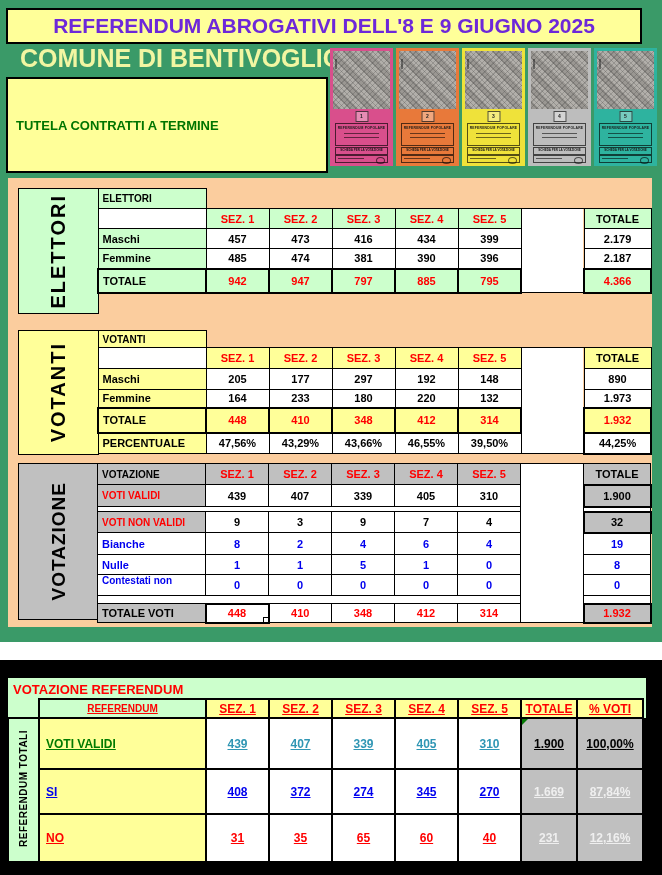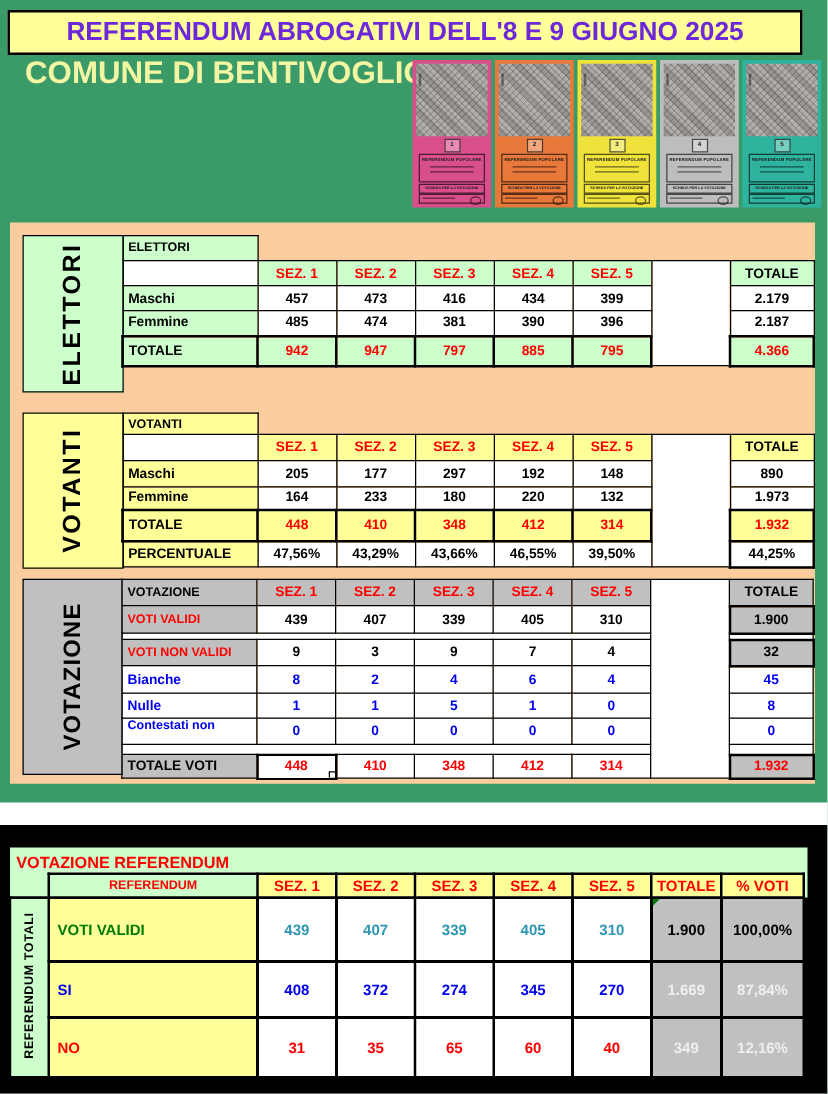--- a/index.html
+++ b/index.html
@@ -94,6 +94,9 @@
 
   <div class="title-bar">REFERENDUM ABROGATIVI DELL'8 E 9 GIUGNO 2025</div>
   <div class="comune">COMUNE DI BENTIVOGLIO</div>
+  <div class="subject-box">
+    <span>TUTELA CONTRATTI A TERMINE</span>
+  </div>
 
   <div class="cards">
     <div class="card" style="background: rgb(217, 79, 140);">

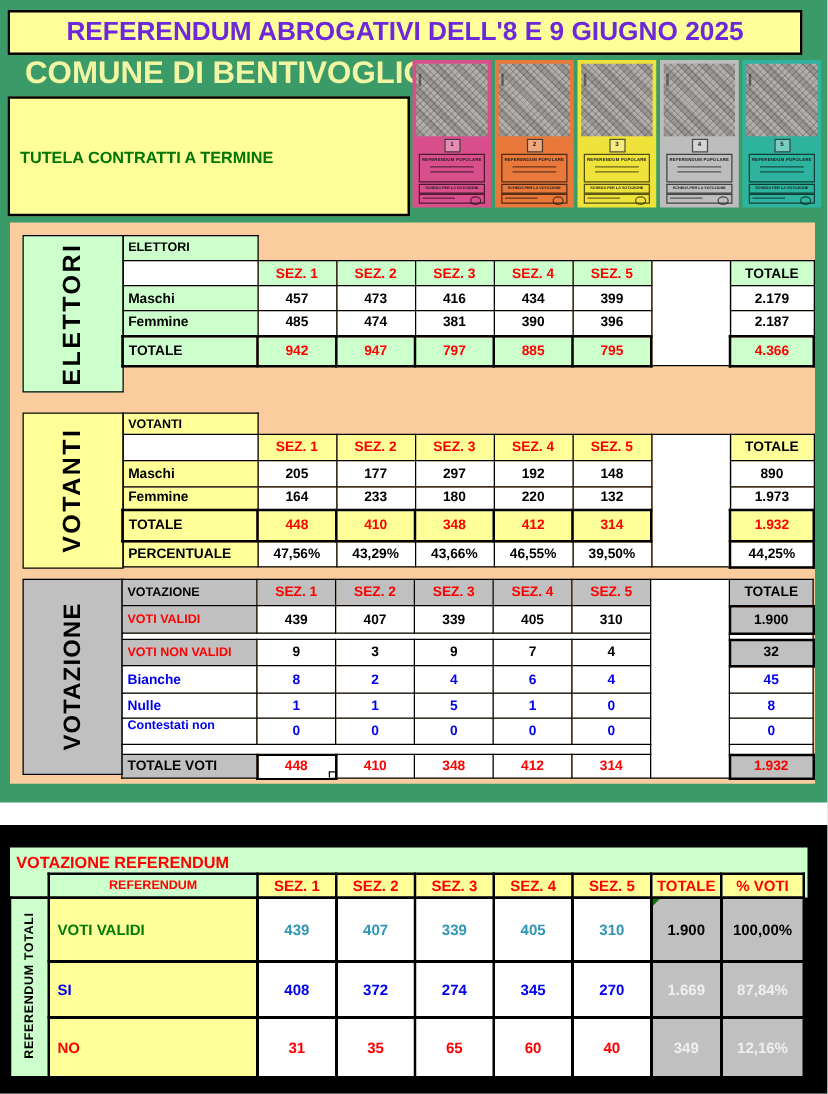--- a/index.html
+++ b/index.html
@@ -354,7 +354,7 @@
         <td class="blu">4</td>
         <td class="blu">6</td>
         <td class="blu">4</td>
-        <td class="blu">45</td>
+        <td class="blu">19</td>
       </tr>
       <tr style="height:20px">
         <td class="lab blu">Nulle</td>

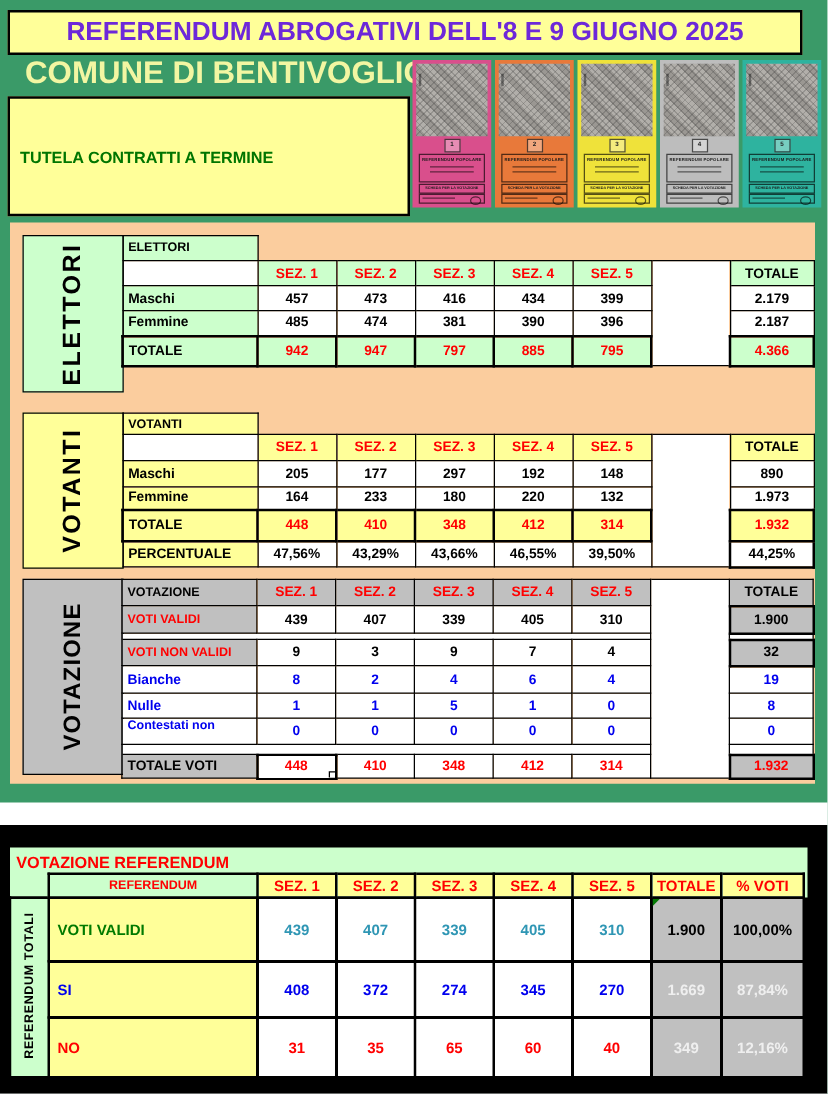--- a/index.html
+++ b/index.html
@@ -73,7 +73,7 @@
   .ref-title{position:absolute;left:13px;top:22px;font-size:13px;font-weight:bold;color:#f00;}
   table.ref{position:absolute;left:7px;top:38px;border-collapse:collapse;table-layout:fixed;}
   table.ref td{border:2px solid #000;background:#fff;font-family:"Liberation Sans",sans-serif;
-    font-size:12px;font-weight:bold;color:#000;text-align:center;vertical-align:middle;padding:0;overflow:hidden;}
+    font-size:12px;font-weight:bold;color:#000;text-align:center;vertical-align:middle;padding:0;overflow:hidden;text-decoration:underline;}
   .ghost-g{border:none !important;background:#ccffcc !important;}
   .side{background:#ccffcc !important;}
   .side span{display:inline-block;writing-mode:vertical-rl;transform:rotate(180deg);

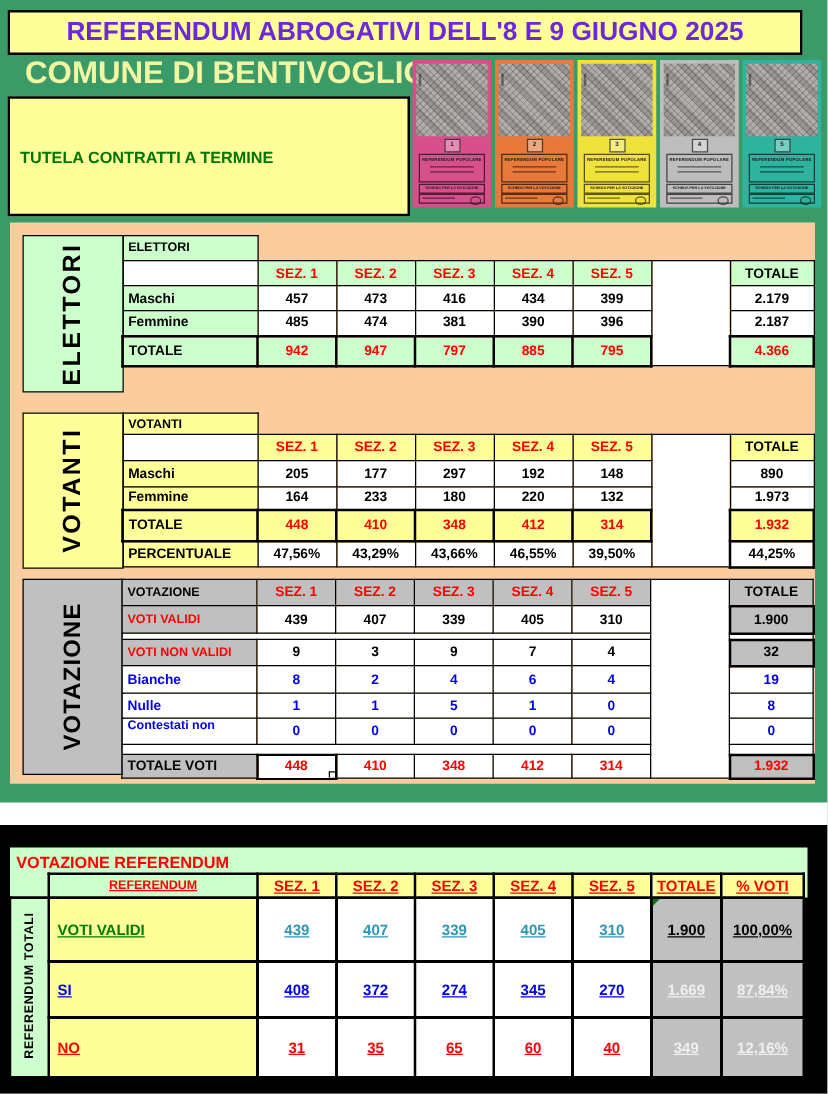--- a/index.html
+++ b/index.html
@@ -451,7 +451,7 @@
       <td class="red">65</td>
       <td class="red">60</td>
       <td class="red">40</td>
-      <td class="rr wht">349</td>
+      <td class="rr wht">231</td>
       <td class="rr wht">12,16%</td>
     </tr>
   </tbody>

